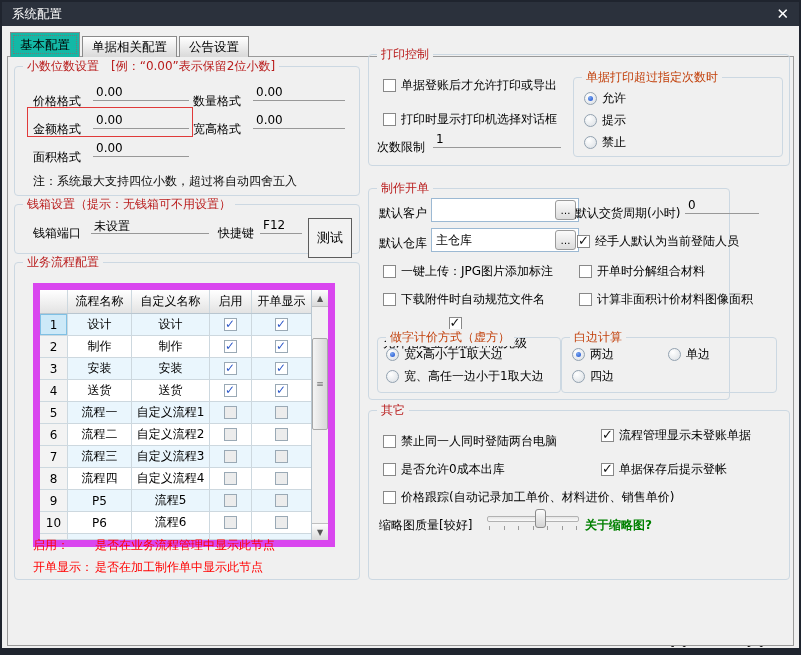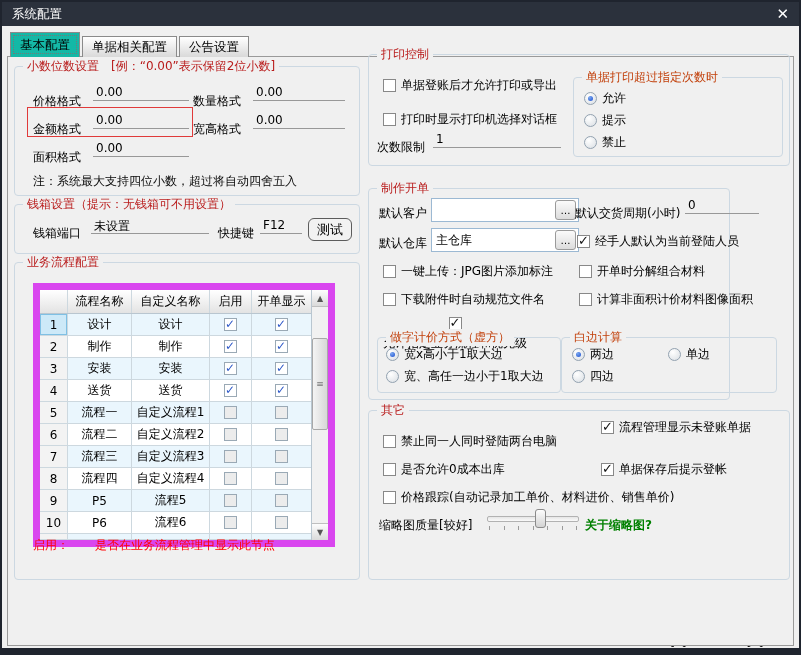--- a/index.html
+++ b/index.html
@@ -128,7 +128,7 @@
     <span class="uin" style="left:76px;top:13px;width:118px;">未设置</span>
     <span class="lb" style="left:203px;top:20px;">快捷键</span>
     <span class="uin" style="left:245px;top:13px;width:42px;">F12</span>
-    <button class="btn" style="left:293px;top:13px;width:44px;height:23px;border-radius:6px;">测试</button>
+    <button class="btn" style="left:293px;top:13px;width:44px;height:40px;">测试</button>
   </div>
 
   <div class="g" style="left:12px;top:260px;width:346px;height:318px;">

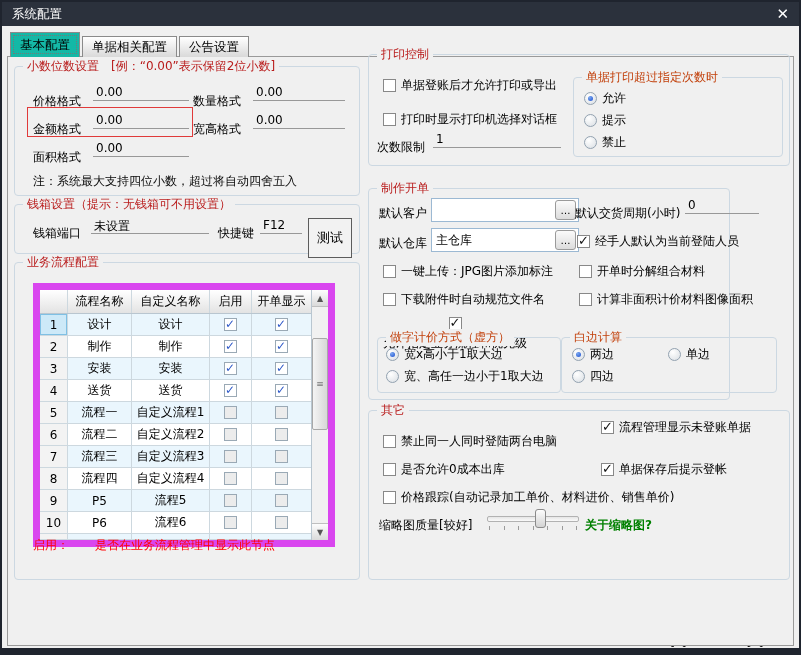--- a/index.html
+++ b/index.html
@@ -382,7 +382,7 @@
       <span class="bx"></span>
       <span>禁止同一人同时登陆两台电脑</span>
     </div>
-    <div class="cb" style="left:232px;top:8px;text-align:center;">
+    <div class="cb" style="left:232px;top:16px;text-align:center;">
       <span class="bx on"></span>
       <span>流程管理显示未登账单据</span>
     </div>

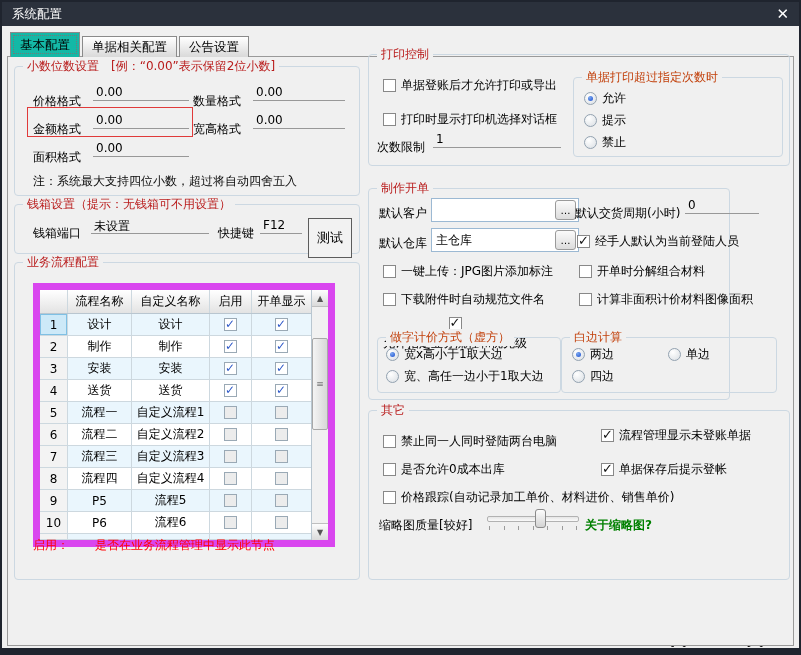--- a/index.html
+++ b/index.html
@@ -272,6 +272,10 @@
       <span class="nl">启用：</span>
       <span>是否在业务流程管理中显示此节点</span>
     </div>
+    <div class="noteline" style="left:18px;top:296px;">
+      <span class="nl">开单显示：</span>
+      <span>是否在加工制作单中显示此节点</span>
+    </div>
   </div>
 
   <button class="mv" style="left:337px;top:340px;">

